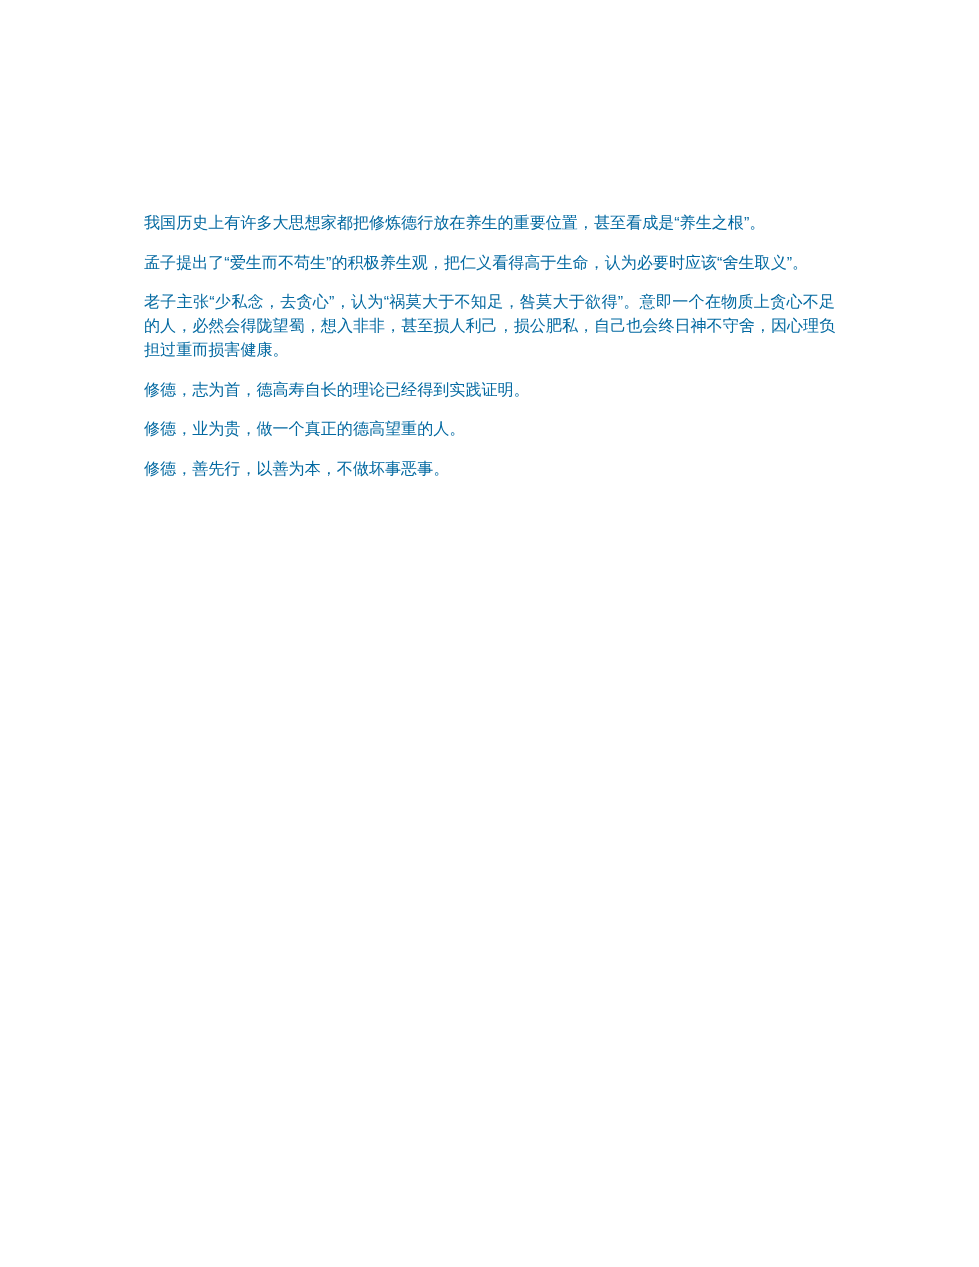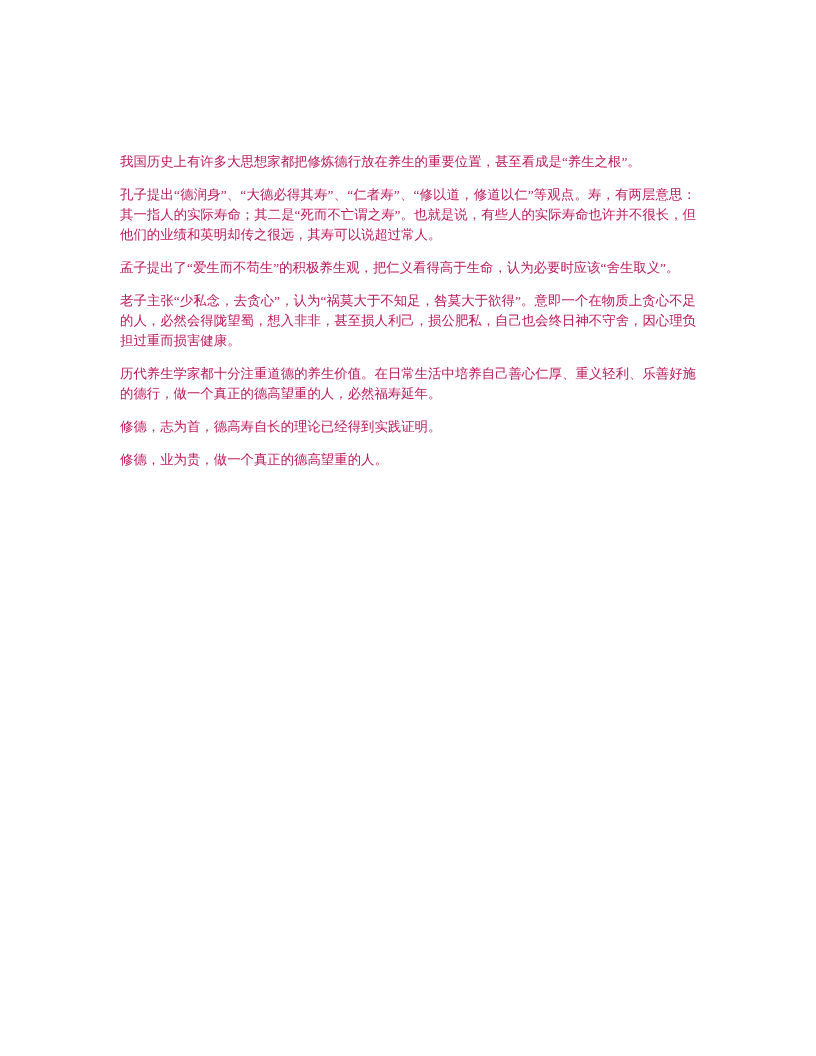--- a/index.html
+++ b/index.html
@@ -16,10 +16,10 @@
     .page {
       position: absolute;
       left: 120px;
-      top: 152px;
+      top: 176px;
       width: 576px;
-      color: #be185d;
-      font-family: Liberation Serif, serif;
+      color: #0369a1;
+      font-family: Liberation Sans, sans-serif;
       font-size: 13.4px;
       line-height: 20px;
     }

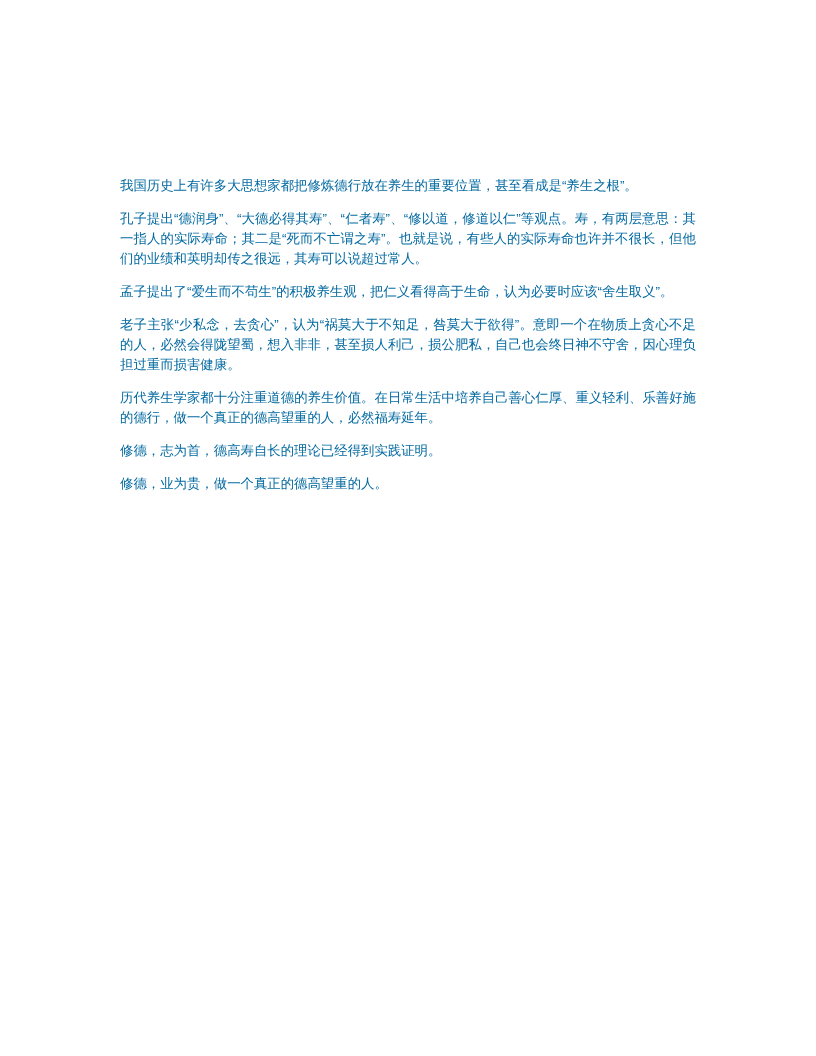--- a/index.html
+++ b/index.html
@@ -35,7 +35,6 @@
 
 <div class="page">
   <p class="para">我国历史上有许多大思想家都把修炼德行放在养生的重要位置，甚至看成是“养生之根”。</p>
-  <p class="para">孔子提出“德润身”、“大德必得其寿”、“仁者寿”、“修以道，修道以仁”等观点。寿，有两层意思：其一指人的实际寿命；其二是“死而不亡谓之寿”。也就是说，有些人的实际寿命也许并不很长，但他们的业绩和英明却传之很远，其寿可以说超过常人。</p>
   <p class="para">孟子提出了“爱生而不苟生”的积极养生观，把仁义看得高于生命，认为必要时应该“舍生取义”。</p>
   <p class="para">老子主张“少私念，去贪心”，认为“祸莫大于不知足，咎莫大于欲得”。意即一个在物质上贪心不足的人，必然会得陇望蜀，想入非非，甚至损人利己，损公肥私，自己也会终日神不守舍，因心理负担过重而损害健康。</p>
   <p class="para">历代养生学家都十分注重道德的养生价值。在日常生活中培养自己善心仁厚、重义轻利、乐善好施的德行，做一个真正的德高望重的人，必然福寿延年。</p>

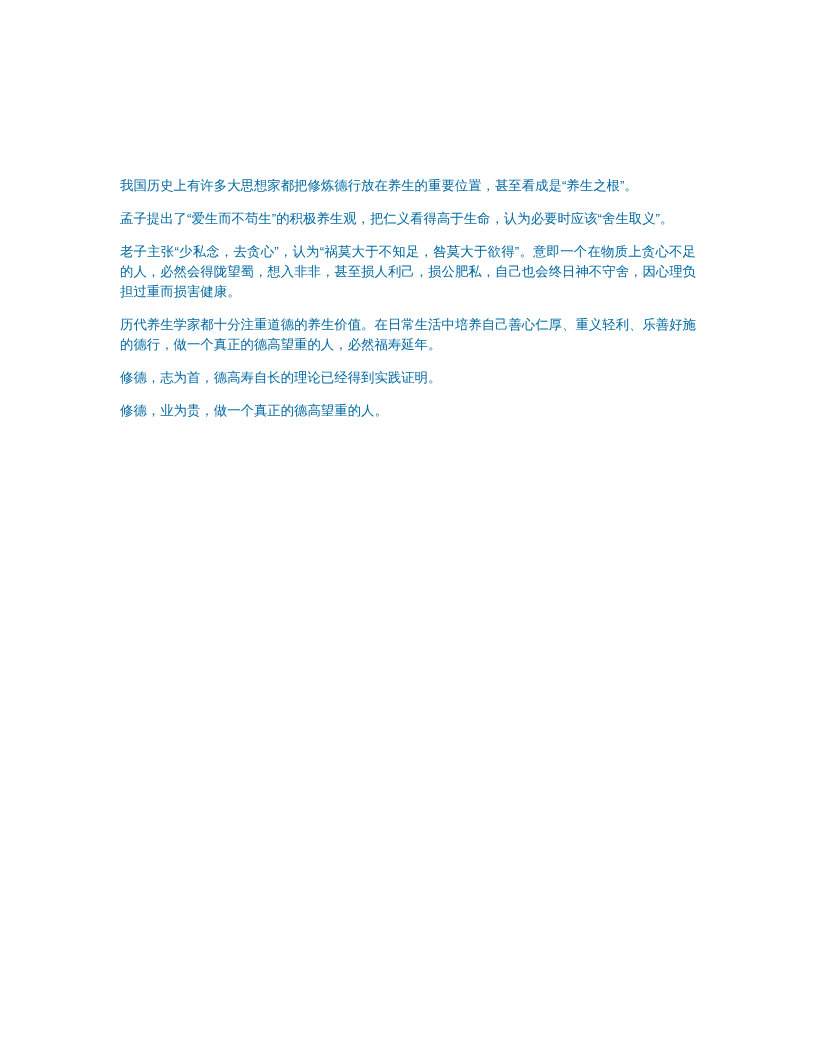--- a/index.html
+++ b/index.html
@@ -37,7 +37,6 @@
   <p class="para">我国历史上有许多大思想家都把修炼德行放在养生的重要位置，甚至看成是“养生之根”。</p>
   <p class="para">孟子提出了“爱生而不苟生”的积极养生观，把仁义看得高于生命，认为必要时应该“舍生取义”。</p>
   <p class="para">老子主张“少私念，去贪心”，认为“祸莫大于不知足，咎莫大于欲得”。意即一个在物质上贪心不足的人，必然会得陇望蜀，想入非非，甚至损人利己，损公肥私，自己也会终日神不守舍，因心理负担过重而损害健康。</p>
-  <p class="para">历代养生学家都十分注重道德的养生价值。在日常生活中培养自己善心仁厚、重义轻利、乐善好施的德行，做一个真正的德高望重的人，必然福寿延年。</p>
   <p class="para">修德，志为首，德高寿自长的理论已经得到实践证明。</p>
   <p class="para">修德，业为贵，做一个真正的德高望重的人。</p>
 </div>

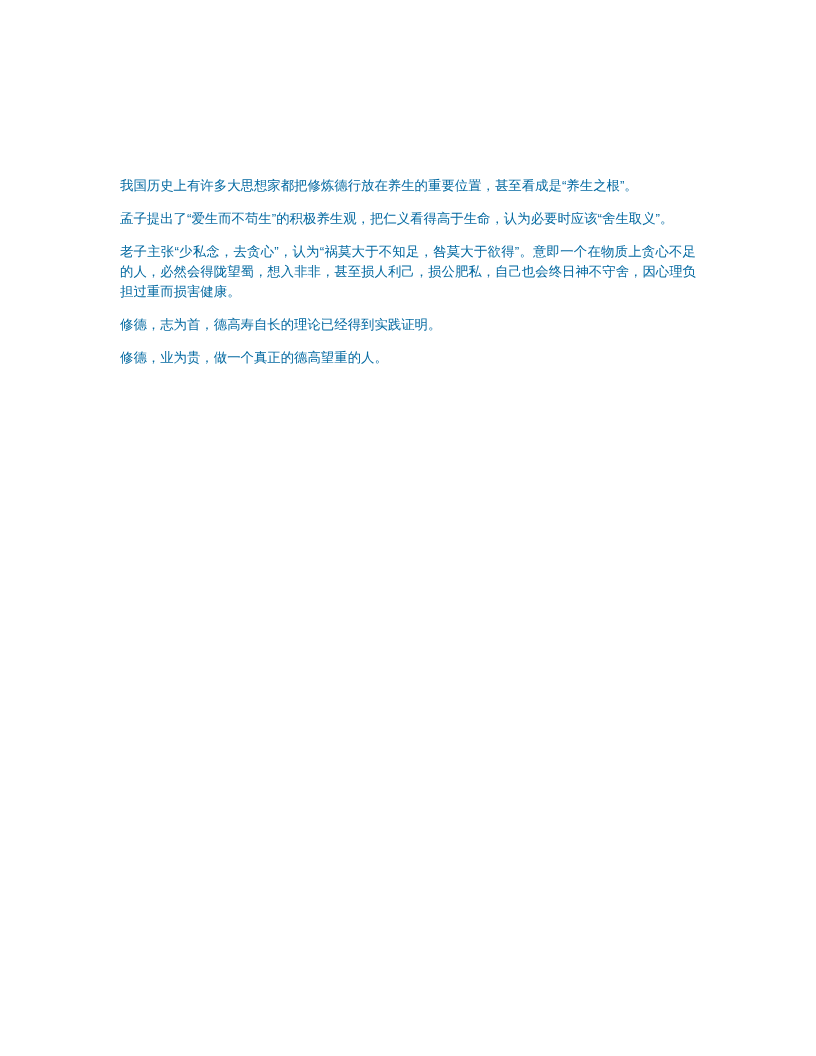--- a/index.html
+++ b/index.html
@@ -39,6 +39,7 @@
   <p class="para">老子主张“少私念，去贪心”，认为“祸莫大于不知足，咎莫大于欲得”。意即一个在物质上贪心不足的人，必然会得陇望蜀，想入非非，甚至损人利己，损公肥私，自己也会终日神不守舍，因心理负担过重而损害健康。</p>
   <p class="para">修德，志为首，德高寿自长的理论已经得到实践证明。</p>
   <p class="para">修德，业为贵，做一个真正的德高望重的人。</p>
+  <p class="para">修德，善先行，以善为本，不做坏事恶事。</p>
 </div>
 
 </body></html>

